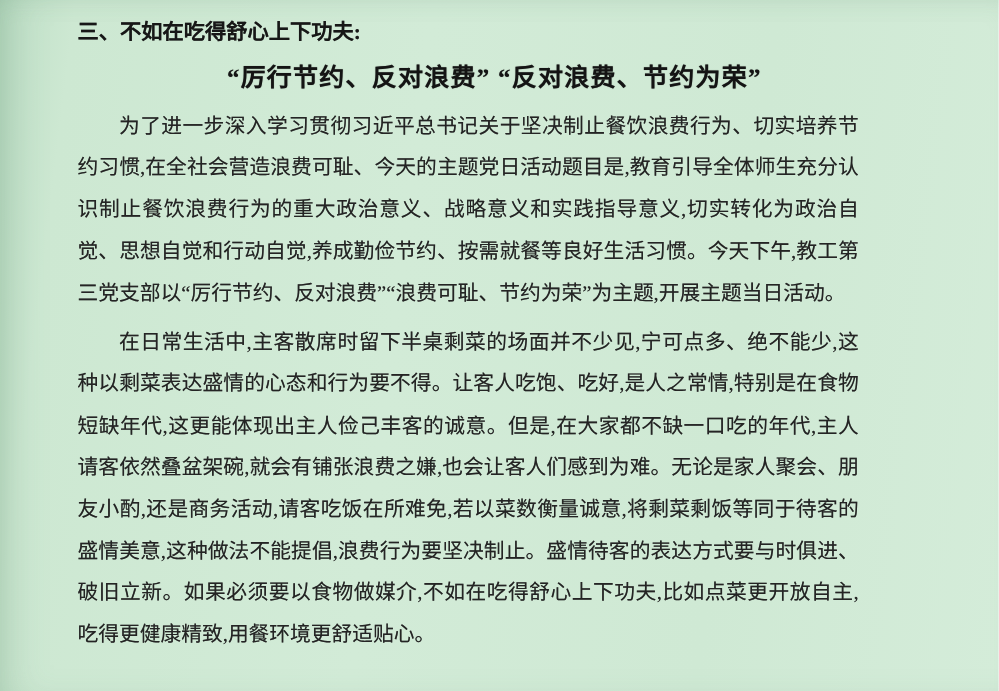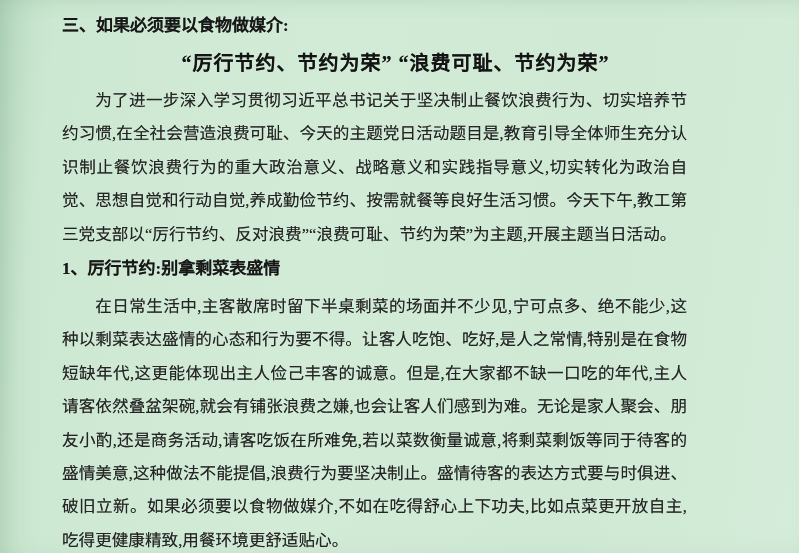--- a/index.html
+++ b/index.html
@@ -71,7 +71,7 @@
 <div class="page">
   <div class="content">
 
-    <h3 class="section-heading">三、如果必须要以食物做媒介:</h3>
+    <h3 class="section-heading">三、不如在吃得舒心上下功夫:</h3>
 
     <h2 class="doc-title">“厉行节约、节约为荣” “浪费可耻、节约为荣”</h2>
 

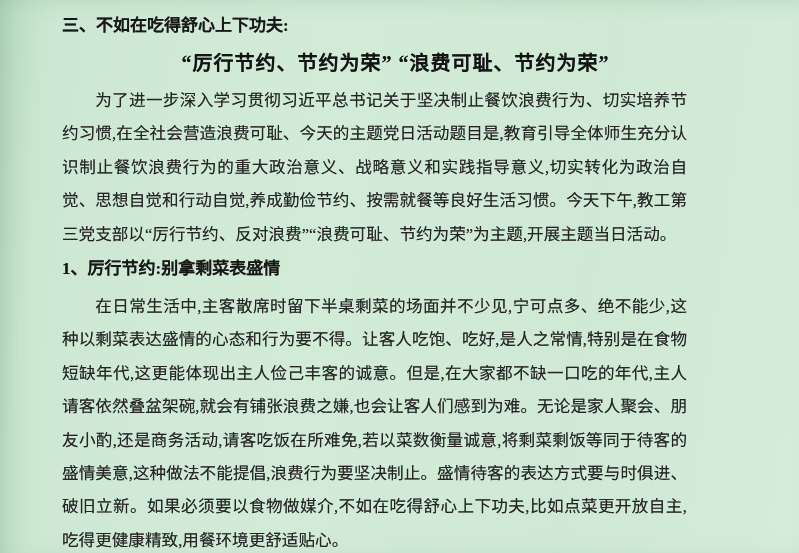--- a/index.html
+++ b/index.html
@@ -73,7 +73,7 @@
 
     <h3 class="section-heading">三、不如在吃得舒心上下功夫:</h3>
 
-    <h2 class="doc-title">“厉行节约、节约为荣” “浪费可耻、节约为荣”</h2>
+    <h2 class="doc-title">“厉行节约、反对浪费” “反对浪费、节约为荣”</h2>
 
     <p class="body-para">为了进一步深入学习贯彻习近平总书记关于坚决制止餐饮浪费行为、切实培养节约习惯,在全社会营造浪费可耻、今天的主题党日活动题目是,教育引导全体师生充分认识制止餐饮浪费行为的重大政治意义、战略意义和实践指导意义,切实转化为政治自觉、思想自觉和行动自觉,养成勤俭节约、按需就餐等良好生活习惯。今天下午,教工第三党支部以“厉行节约、反对浪费”“浪费可耻、节约为荣”为主题,开展主题当日活动。</p>
 

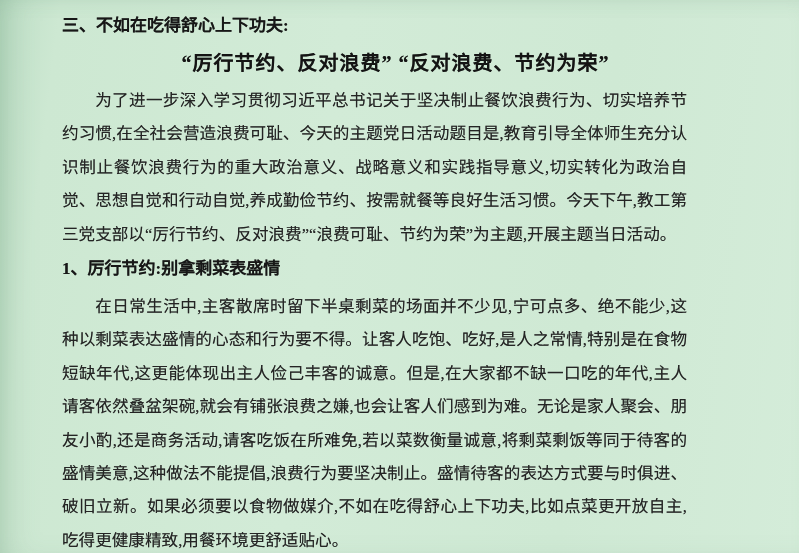--- a/index.html
+++ b/index.html
@@ -77,7 +77,6 @@
 
     <p class="body-para">为了进一步深入学习贯彻习近平总书记关于坚决制止餐饮浪费行为、切实培养节约习惯,在全社会营造浪费可耻、今天的主题党日活动题目是,教育引导全体师生充分认识制止餐饮浪费行为的重大政治意义、战略意义和实践指导意义,切实转化为政治自觉、思想自觉和行动自觉,养成勤俭节约、按需就餐等良好生活习惯。今天下午,教工第三党支部以“厉行节约、反对浪费”“浪费可耻、节约为荣”为主题,开展主题当日活动。</p>
 
-    <h3 class="subsection-heading">1、厉行节约:别拿剩菜表盛情</h3>
 
     <p class="body-para">在日常生活中,主客散席时留下半桌剩菜的场面并不少见,宁可点多、绝不能少,这种以剩菜表达盛情的心态和行为要不得。让客人吃饱、吃好,是人之常情,特别是在食物短缺年代,这更能体现出主人俭己丰客的诚意。但是,在大家都不缺一口吃的年代,主人请客依然叠盆架碗,就会有铺张浪费之嫌,也会让客人们感到为难。无论是家人聚会、朋友小酌,还是商务活动,请客吃饭在所难免,若以菜数衡量诚意,将剩菜剩饭等同于待客的盛情美意,这种做法不能提倡,浪费行为要坚决制止。盛情待客的表达方式要与时俱进、破旧立新。如果必须要以食物做媒介,不如在吃得舒心上下功夫,比如点菜更开放自主,吃得更健康精致,用餐环境更舒适贴心。</p>
 

